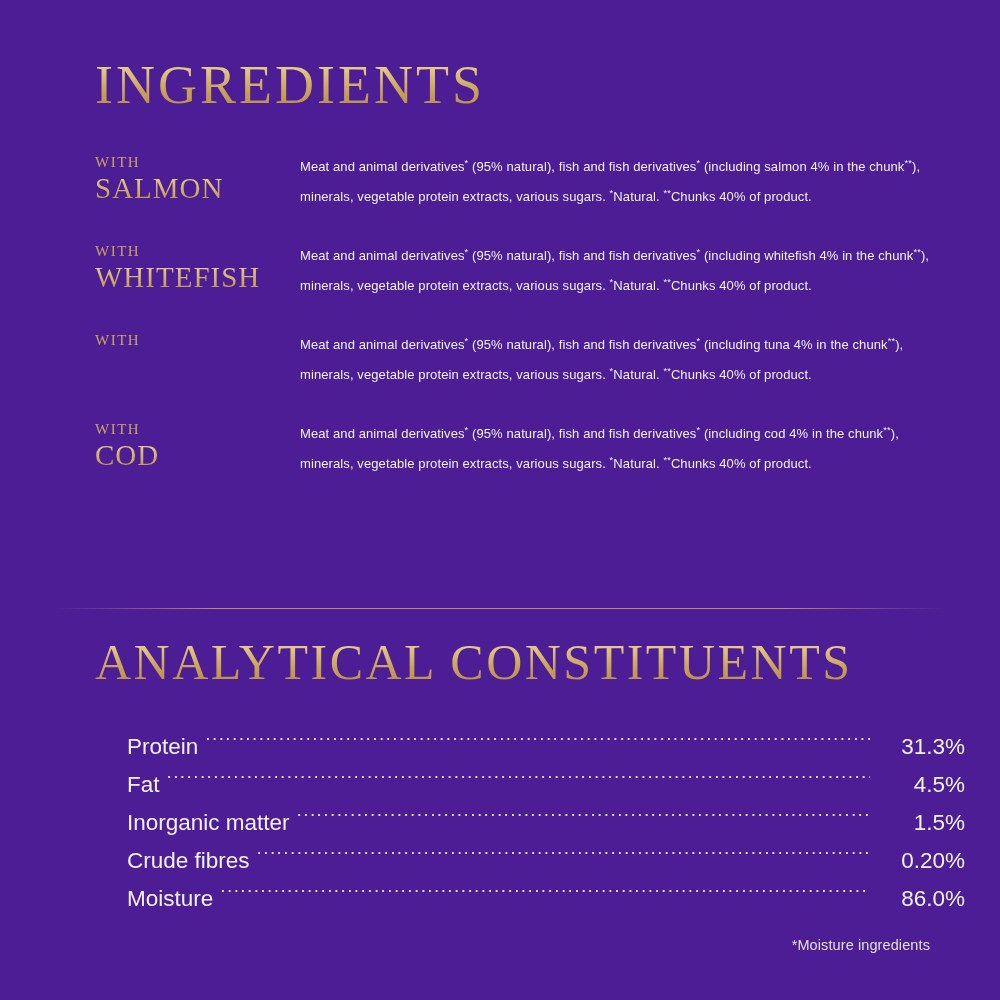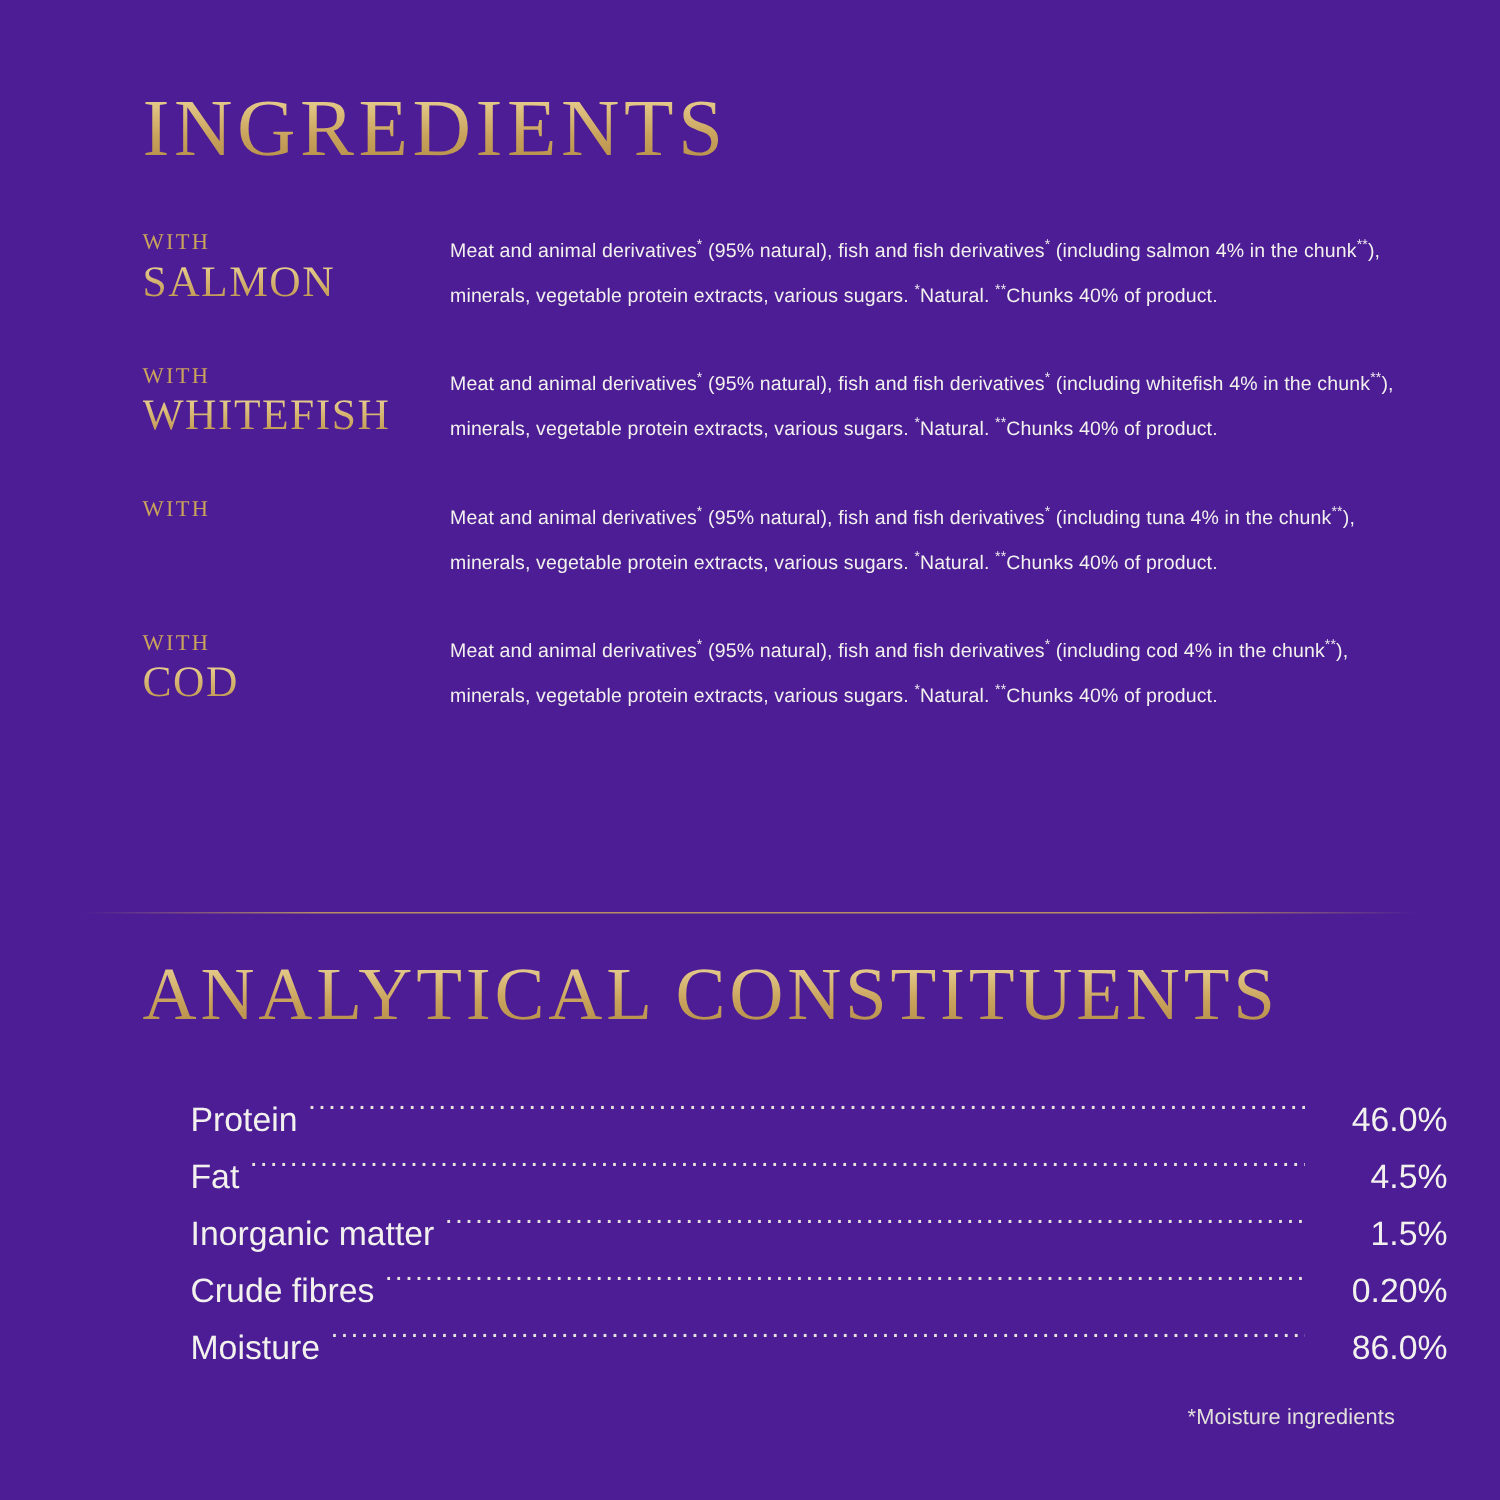--- a/index.html
+++ b/index.html
@@ -215,7 +215,7 @@
     <div class="const-row">
       <span class="const-name">Protein</span>
       <span class="const-dots"></span>
-      <span class="const-value">46.0%</span>
+      <span class="const-value">31.3%</span>
     </div>
 
     <div class="const-row">

